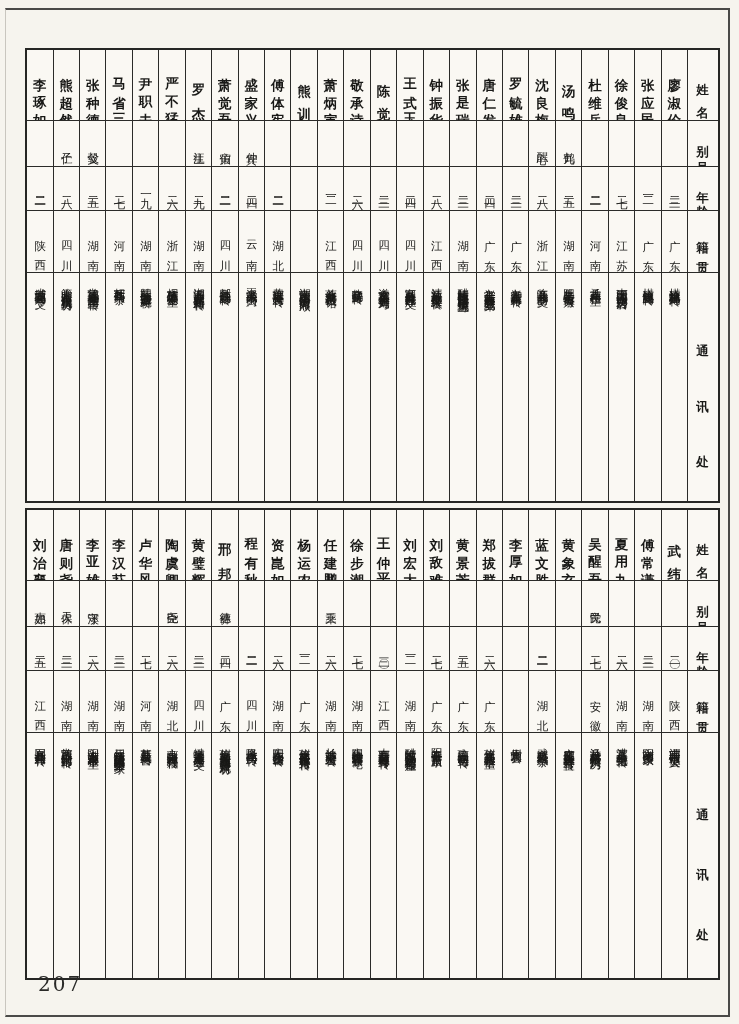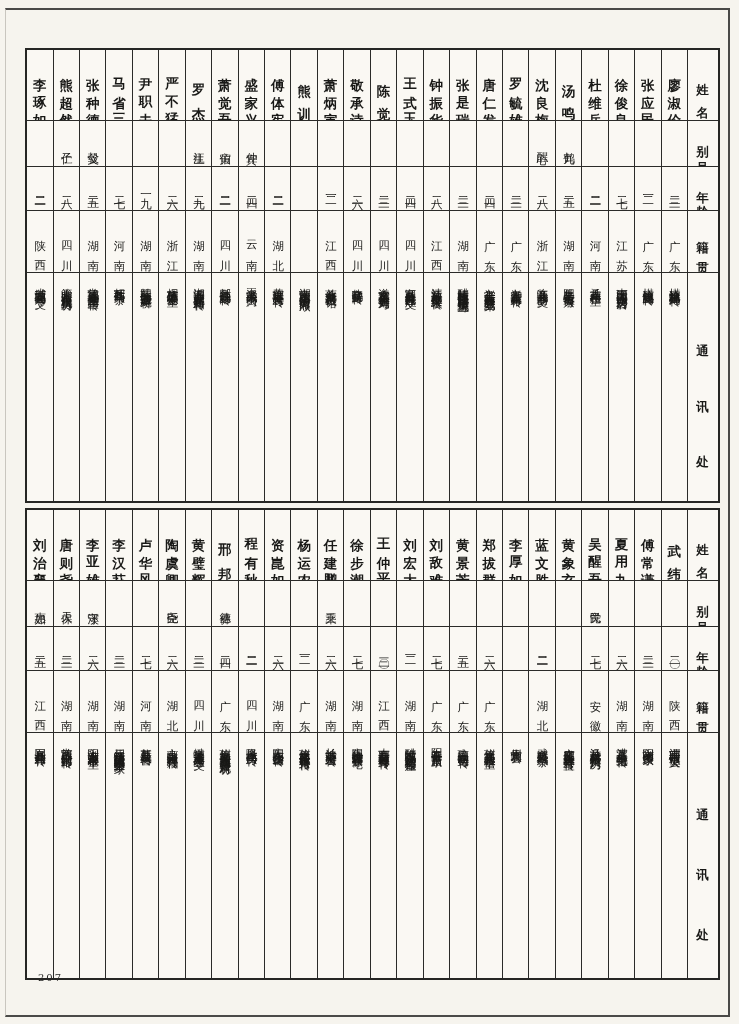--- a/index.html
+++ b/index.html
@@ -57,7 +57,7 @@
   .page-num{
     position:absolute;left:38px;top:972px;
     font-family:"DejaVu Serif",serif;
-    font-size:10px;color:#2a2a28;letter-spacing:2px;
+    font-size:20px;color:#2a2a28;letter-spacing:2px;
   }
 </style>
 </head>

